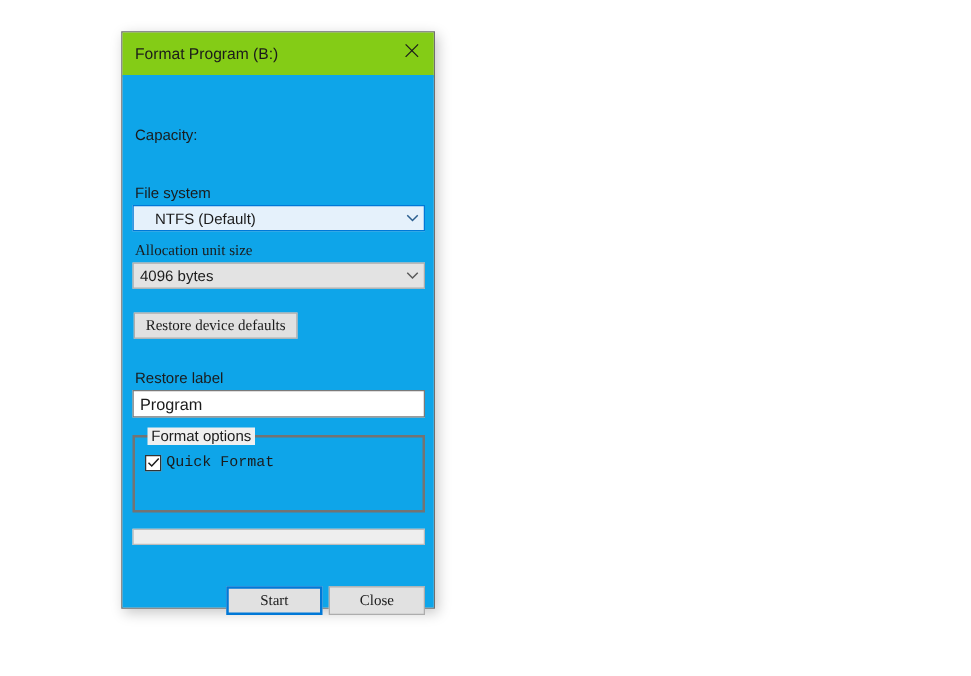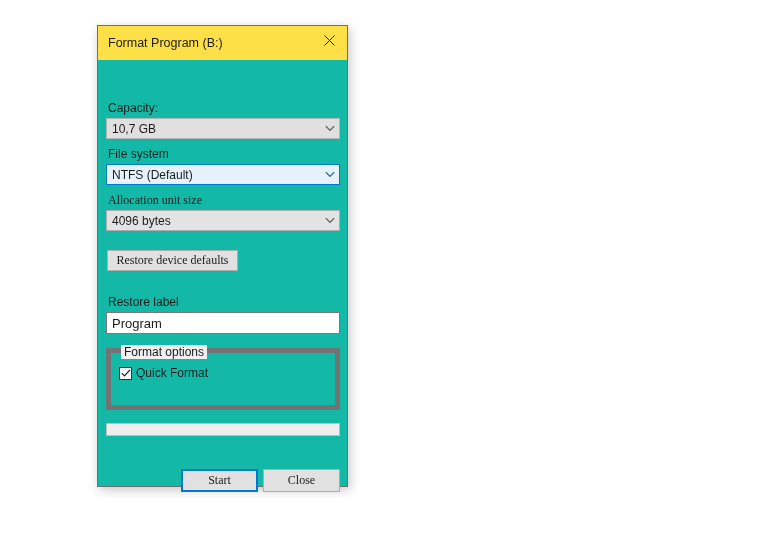--- a/index.html
+++ b/index.html
@@ -31,7 +31,7 @@
   
   .titlebar {
     height: 36px;
-    background: #fde047;
+    background: #84cc16;
     position: relative;
     box-sizing: border-box;
   }

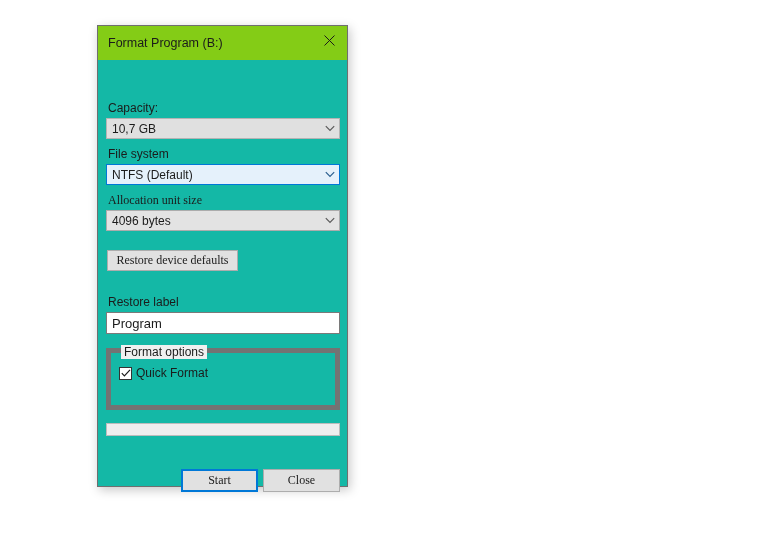--- a/index.html
+++ b/index.html
@@ -63,7 +63,7 @@
     top: 34px;
     right: 0;
     bottom: 0;
-    background: #14b8a6;
+    background: #0ea5e9;
   }
 
   .field-label {

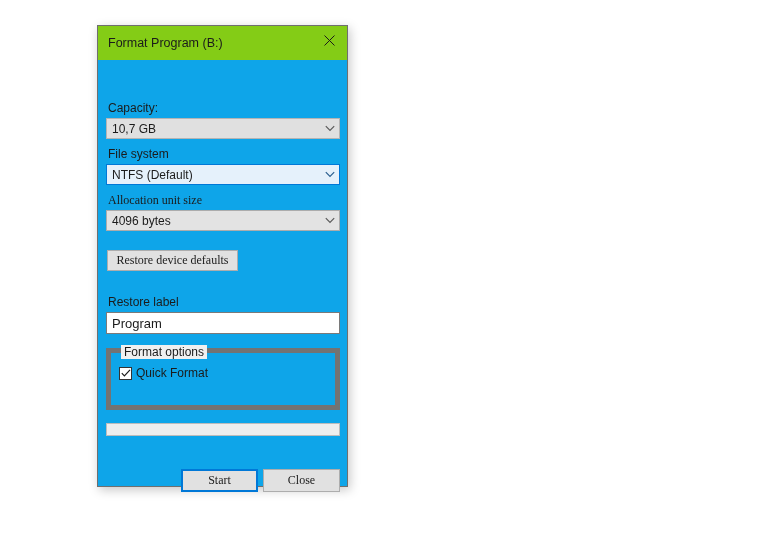--- a/index.html
+++ b/index.html
@@ -227,14 +227,6 @@
   <div class="dlg-body">
 
     <div class="field-label" style="top:41px;">Capacity:</div>
-    <div class="combo disabled" style="top:58px;">
-      <span class="combo-text">10,7 GB</span>
-      <span class="combo-arrow">
-        <svg width="10" height="7" viewBox="0 0 10 7">
-          <polyline points="0.8,1.2 5,5.4 9.2,1.2" fill="none" stroke="#5a5a5a" stroke-width="1.2"></polyline>
-        </svg>
-      </span>
-    </div>
 
     <div class="field-label" style="top:87px;text-align:center;">File system</div>
     <div class="combo focused" style="top:104px;">

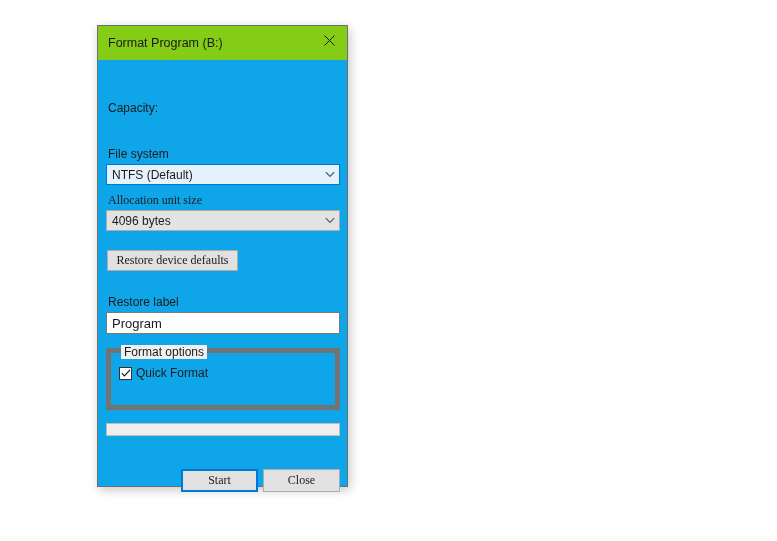--- a/index.html
+++ b/index.html
@@ -94,6 +94,7 @@
     background: #e5f1fb;
     border: 1px solid #0078d7;
     box-shadow: inset 0 0 0 1px #e5f1fb;
+    padding-left: 12px;
   }
   .combo-text {
     flex: 1;

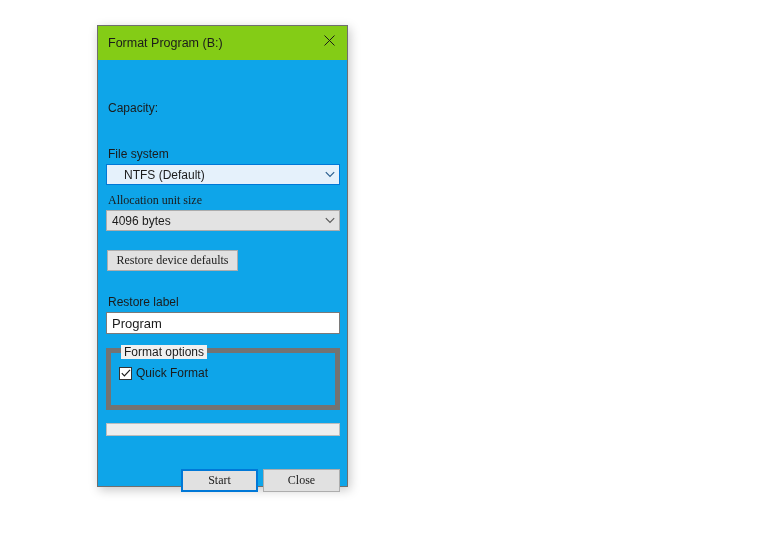--- a/index.html
+++ b/index.html
@@ -154,7 +154,7 @@
     left: 8px;
     width: 234px;
     box-sizing: border-box;
-    border: 5px solid #737373;
+    border: 2px solid #737373;
   }
   .group-legend {
     position: absolute;

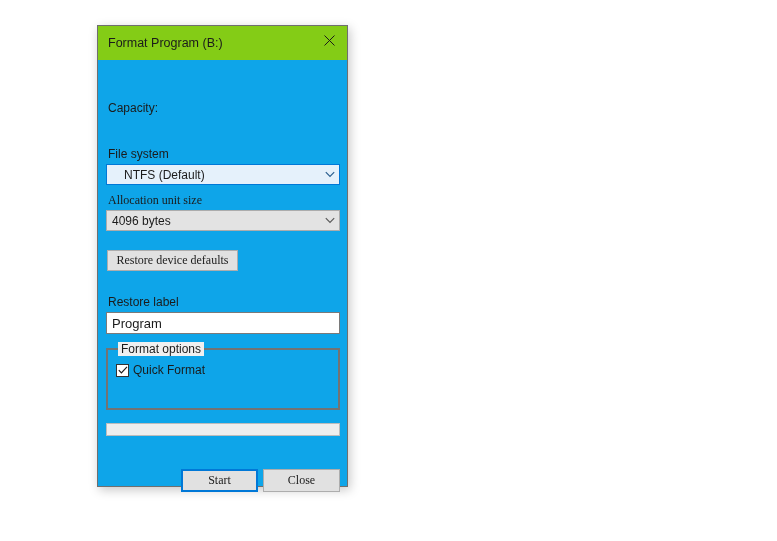--- a/index.html
+++ b/index.html
@@ -174,6 +174,7 @@
     top: 13px;
     display: flex;
     align-items: center;
+    font-family: Liberation Mono, monospace;
   }
   .checkbox {
     width: 13px;

